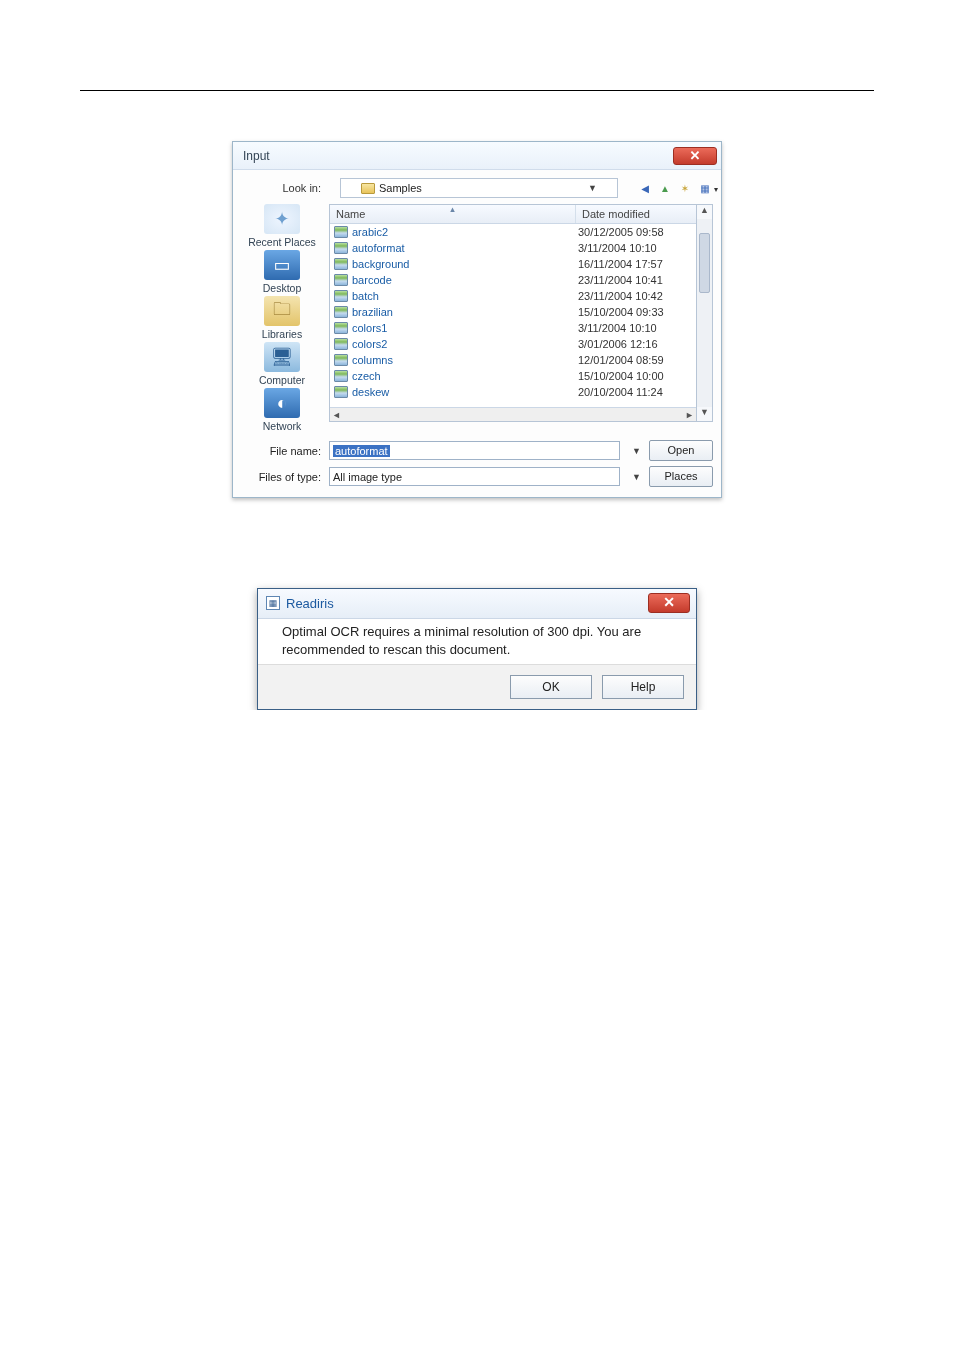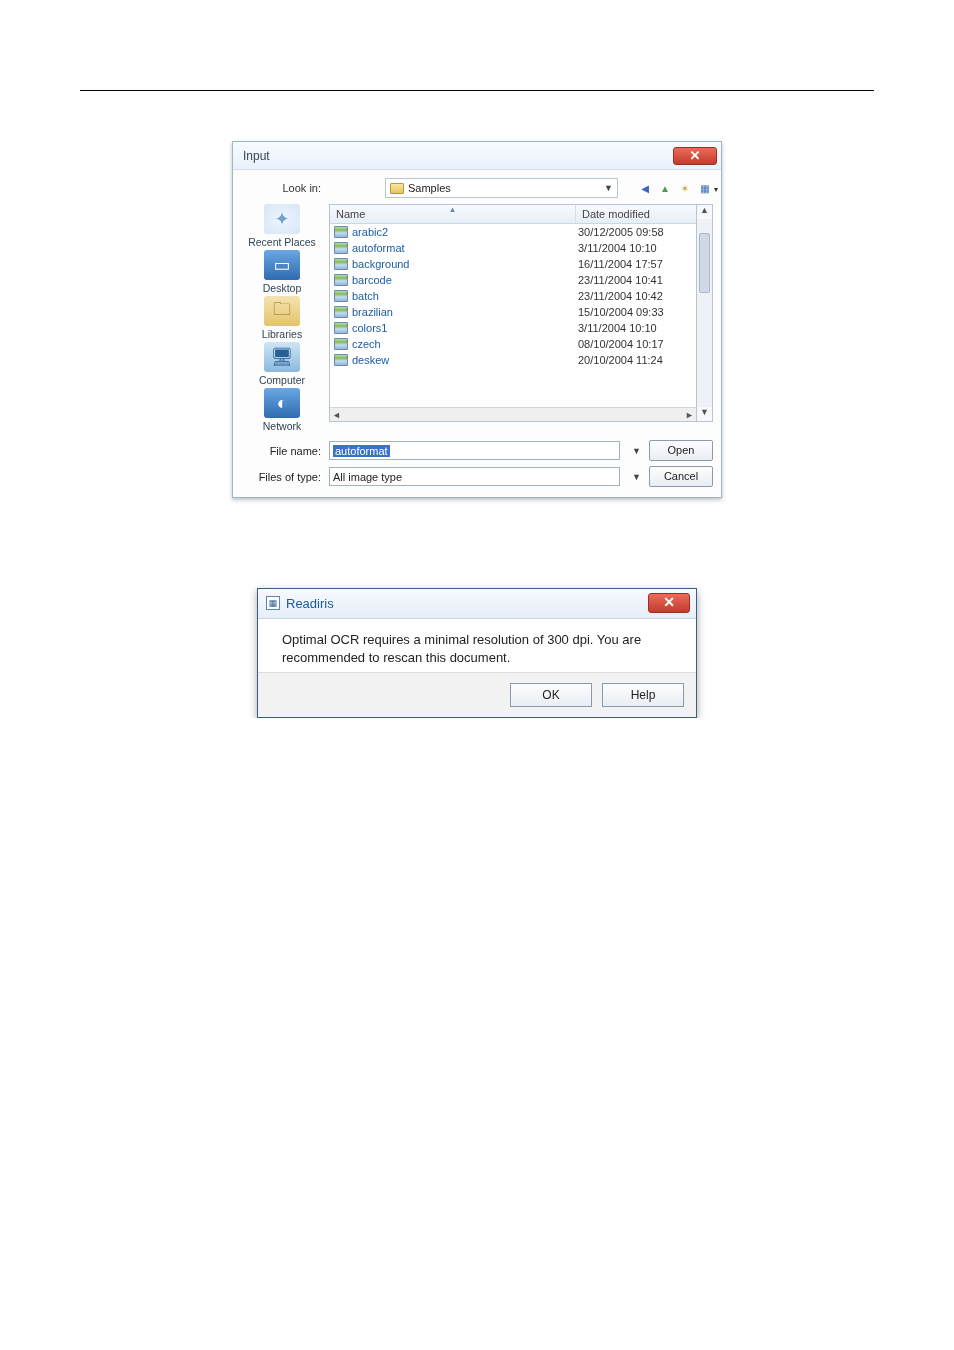--- a/index.html
+++ b/index.html
@@ -55,7 +55,7 @@
   .lookin-row .dd {
     flex: 1; height: 20px; border: 1px solid #b7c5d6;
     background: #fff; display: flex; align-items: center;
-    padding: 0 4px; gap: 4px; margin-left: 45px;
+    padding: 0 20px; gap: 4px;
   }
   .folder-ic {
     width: 14px; height: 11px;

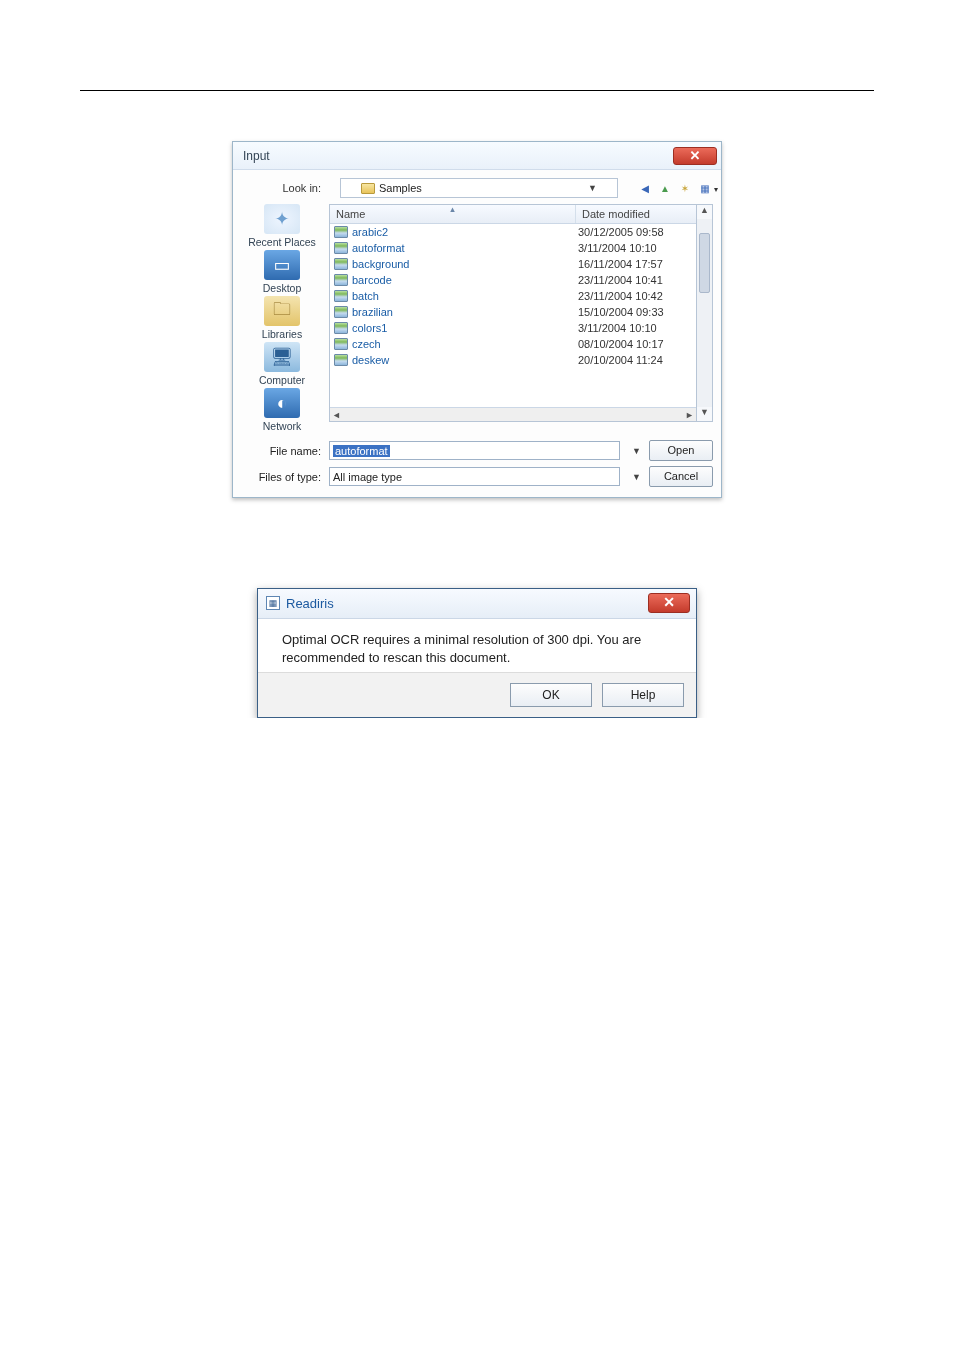--- a/index.html
+++ b/index.html
@@ -285,6 +285,11 @@
                 </div>
                 <div class="fl-row">
                   <span class="ic"></span>
+                  <span class="nm">colors2</span>
+                  <span class="dt">3/01/2006 12:16</span>
+                </div>
+                <div class="fl-row">
+                  <span class="ic"></span>
                   <span class="nm">czech</span>
                   <span class="dt">08/10/2004 10:17</span>
                 </div>

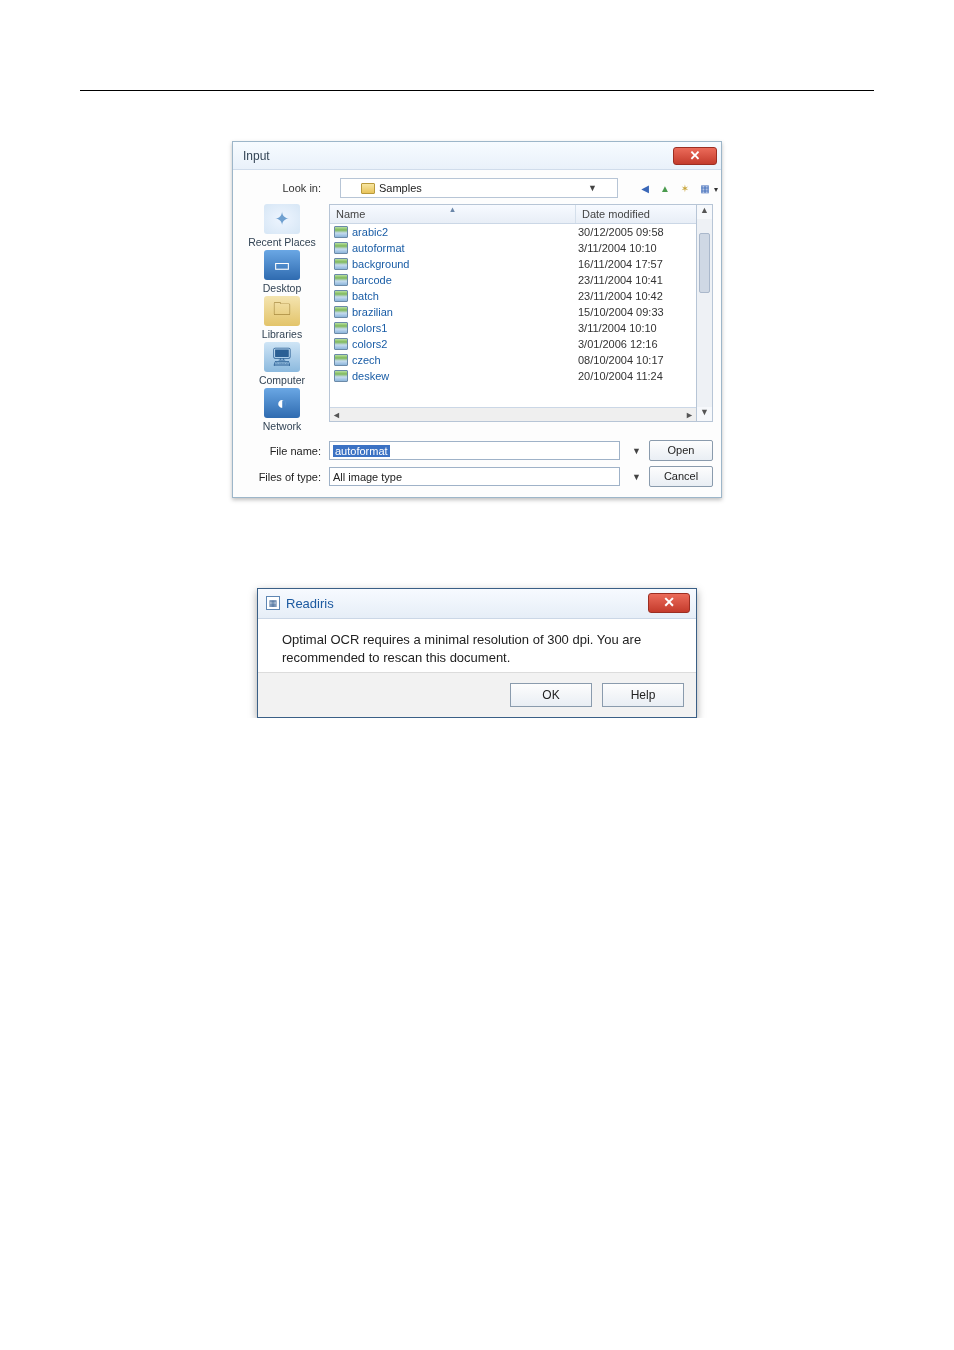--- a/index.html
+++ b/index.html
@@ -290,6 +290,11 @@
                 </div>
                 <div class="fl-row">
                   <span class="ic"></span>
+                  <span class="nm">columns</span>
+                  <span class="dt">12/01/2004 08:59</span>
+                </div>
+                <div class="fl-row">
+                  <span class="ic"></span>
                   <span class="nm">czech</span>
                   <span class="dt">08/10/2004 10:17</span>
                 </div>

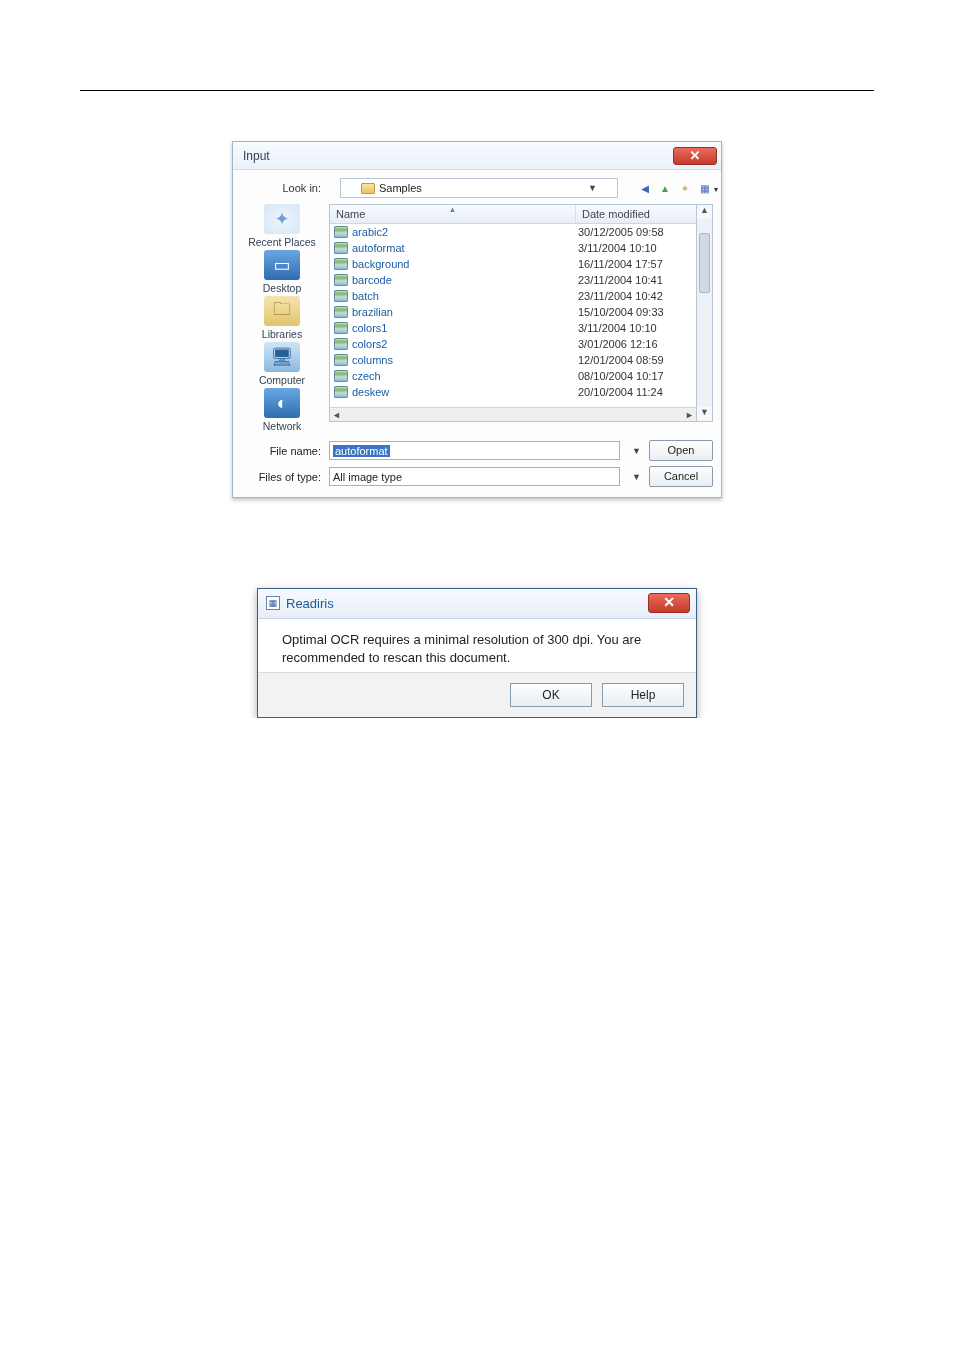--- a/index.html
+++ b/index.html
@@ -296,7 +296,7 @@
                 <div class="fl-row">
                   <span class="ic"></span>
                   <span class="nm">czech</span>
-                  <span class="dt">08/10/2004 10:17</span>
+                  <span class="dt">15/10/2004 10:00</span>
                 </div>
                 <div class="fl-row">
                   <span class="ic"></span>

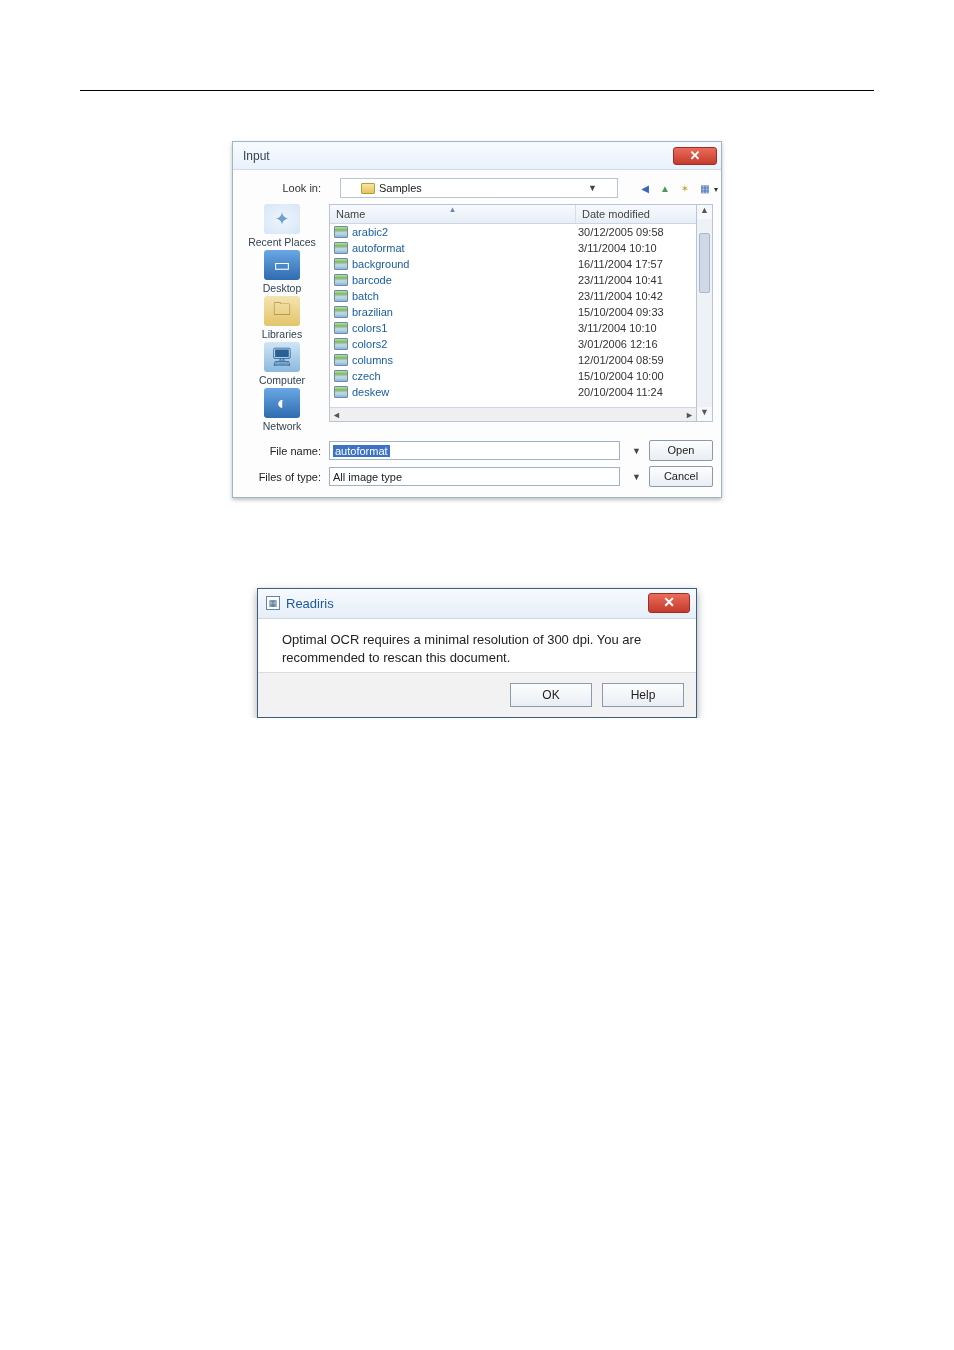--- a/index.html
+++ b/index.html
@@ -335,7 +335,7 @@
             <span>All image type</span>
           </div>
           <span class="dd-arrow">▼</span>
-          <div class="btn">Cancel</div>
+          <div class="btn">Places</div>
         </div>
       </div>
     </div>

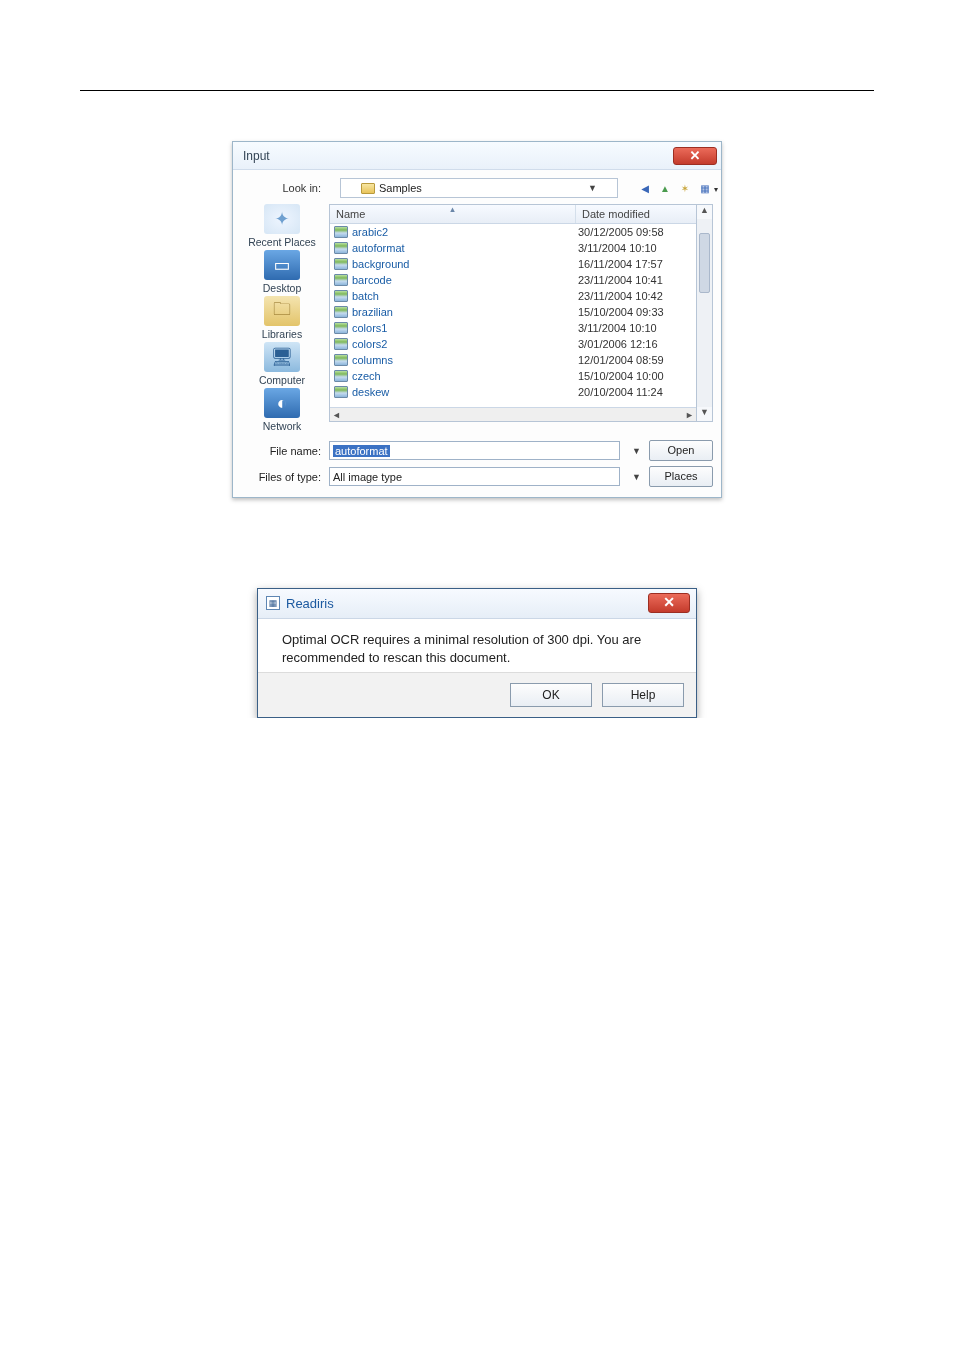--- a/index.html
+++ b/index.html
@@ -171,7 +171,7 @@
     border:1px solid #9c2e22; color:#fff; text-align:center;
     line-height:17px; font-weight:bold; font-size:14px;
   }
-  .dlg2-body{ padding:12px 24px 6px 24px; font-size:13px; color:#222; line-height:1.35;}
+  .dlg2-body{ padding:4px 24px 6px 24px; font-size:13px; color:#222; line-height:1.35;}
   .dlg2-footer{
     background:#f2f2f2; border-top:1px solid #dcdcdc;
     padding:10px 12px; display:flex; justify-content:flex-end; gap:10px;

